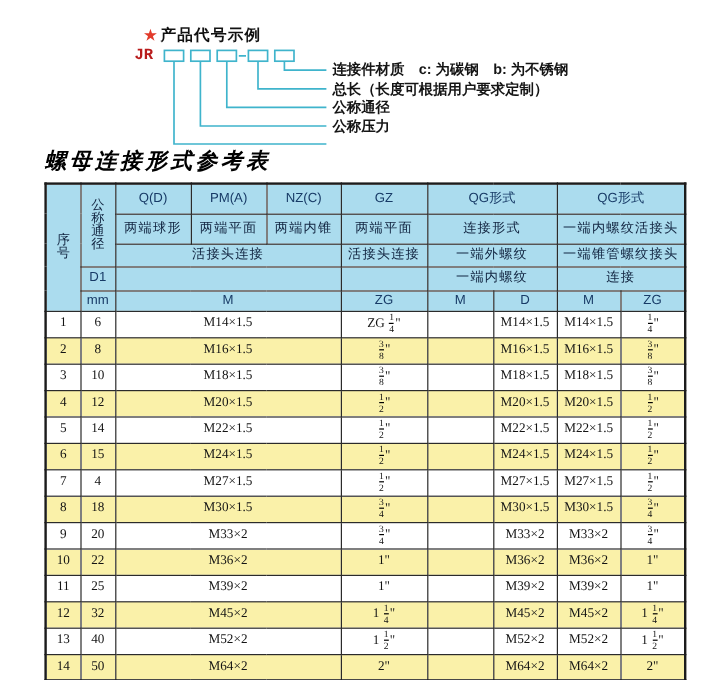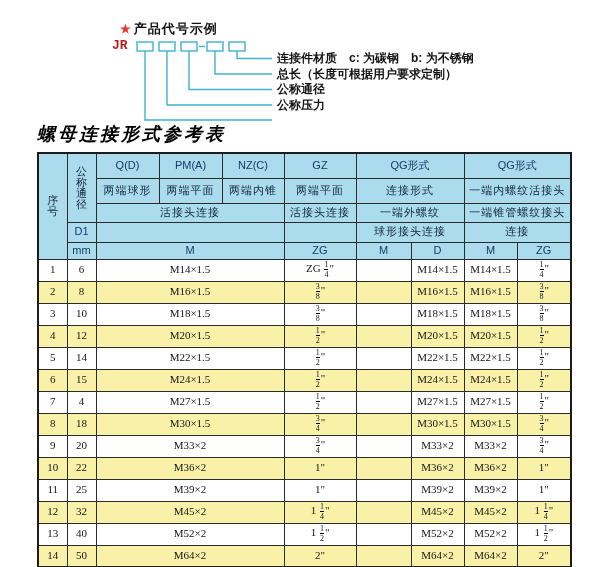--- a/index.html
+++ b/index.html
@@ -126,7 +126,7 @@
           <td class="code">D1</td>
           <td colspan="3"></td>
           <td></td>
-          <td class="zh" colspan="2">球形接头连接</td>
+          <td class="zh" colspan="2">一端内螺纹</td>
           <td class="zh" colspan="2">连接</td>
         </tr>
         <tr class="h5">

